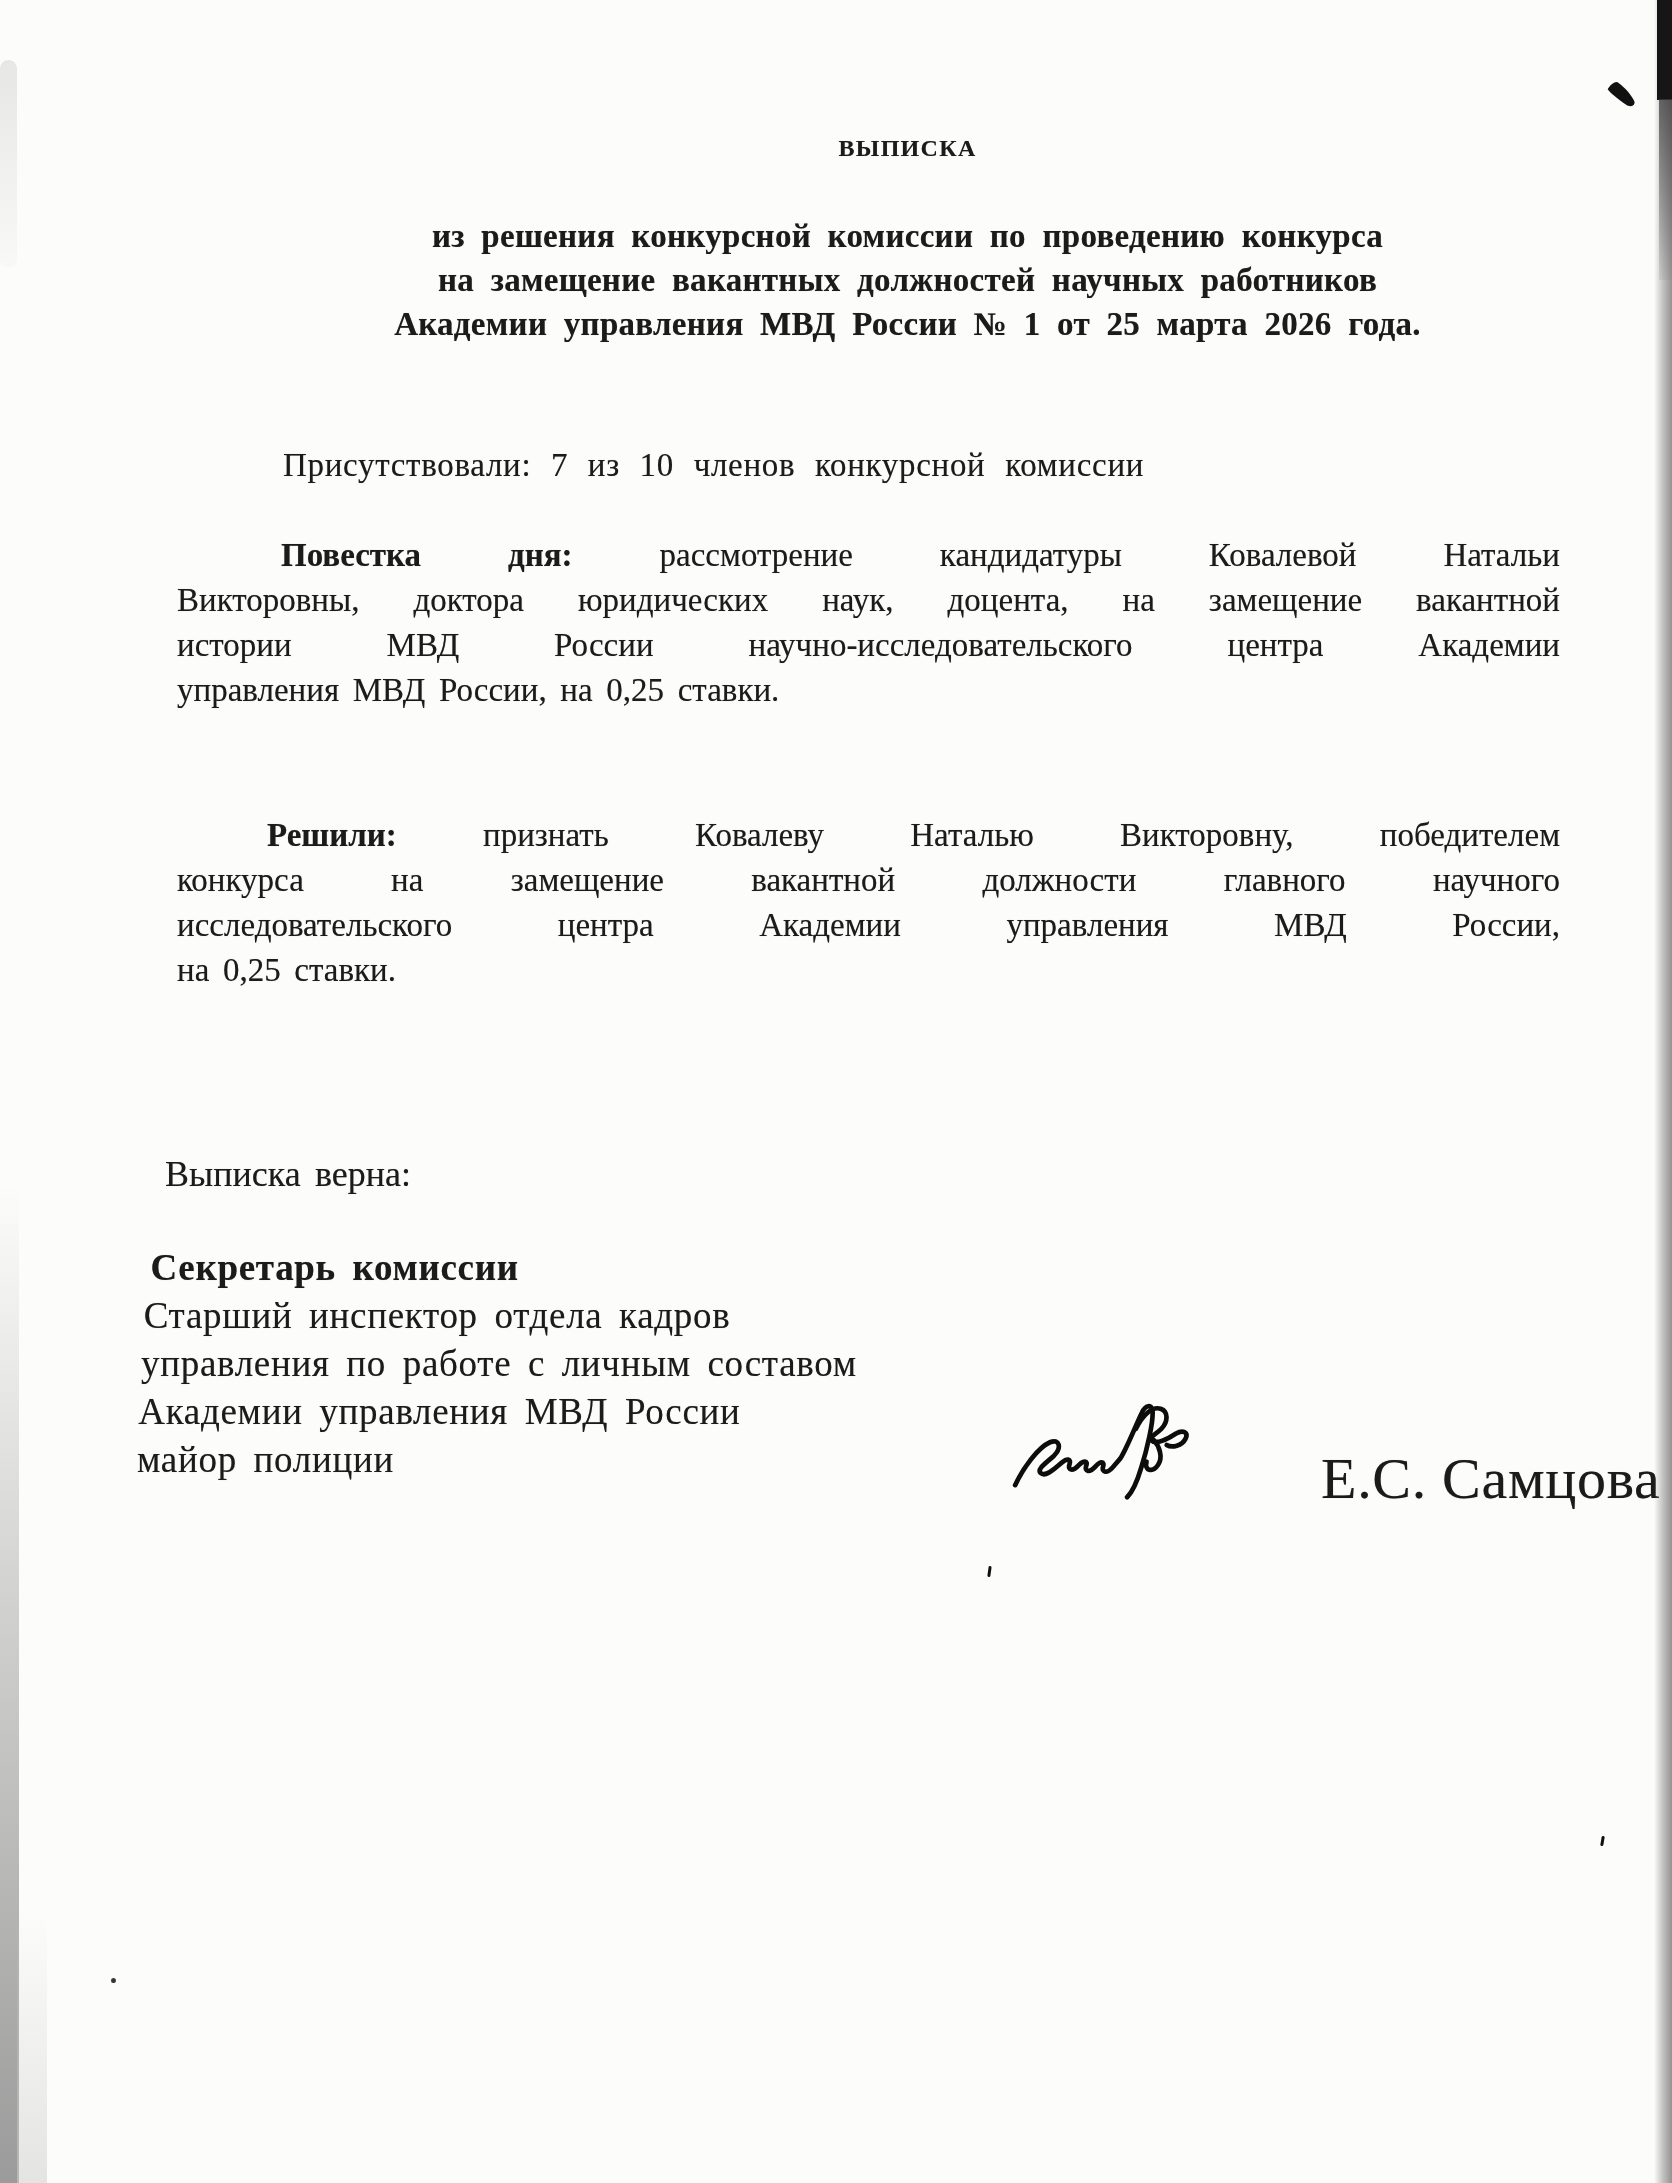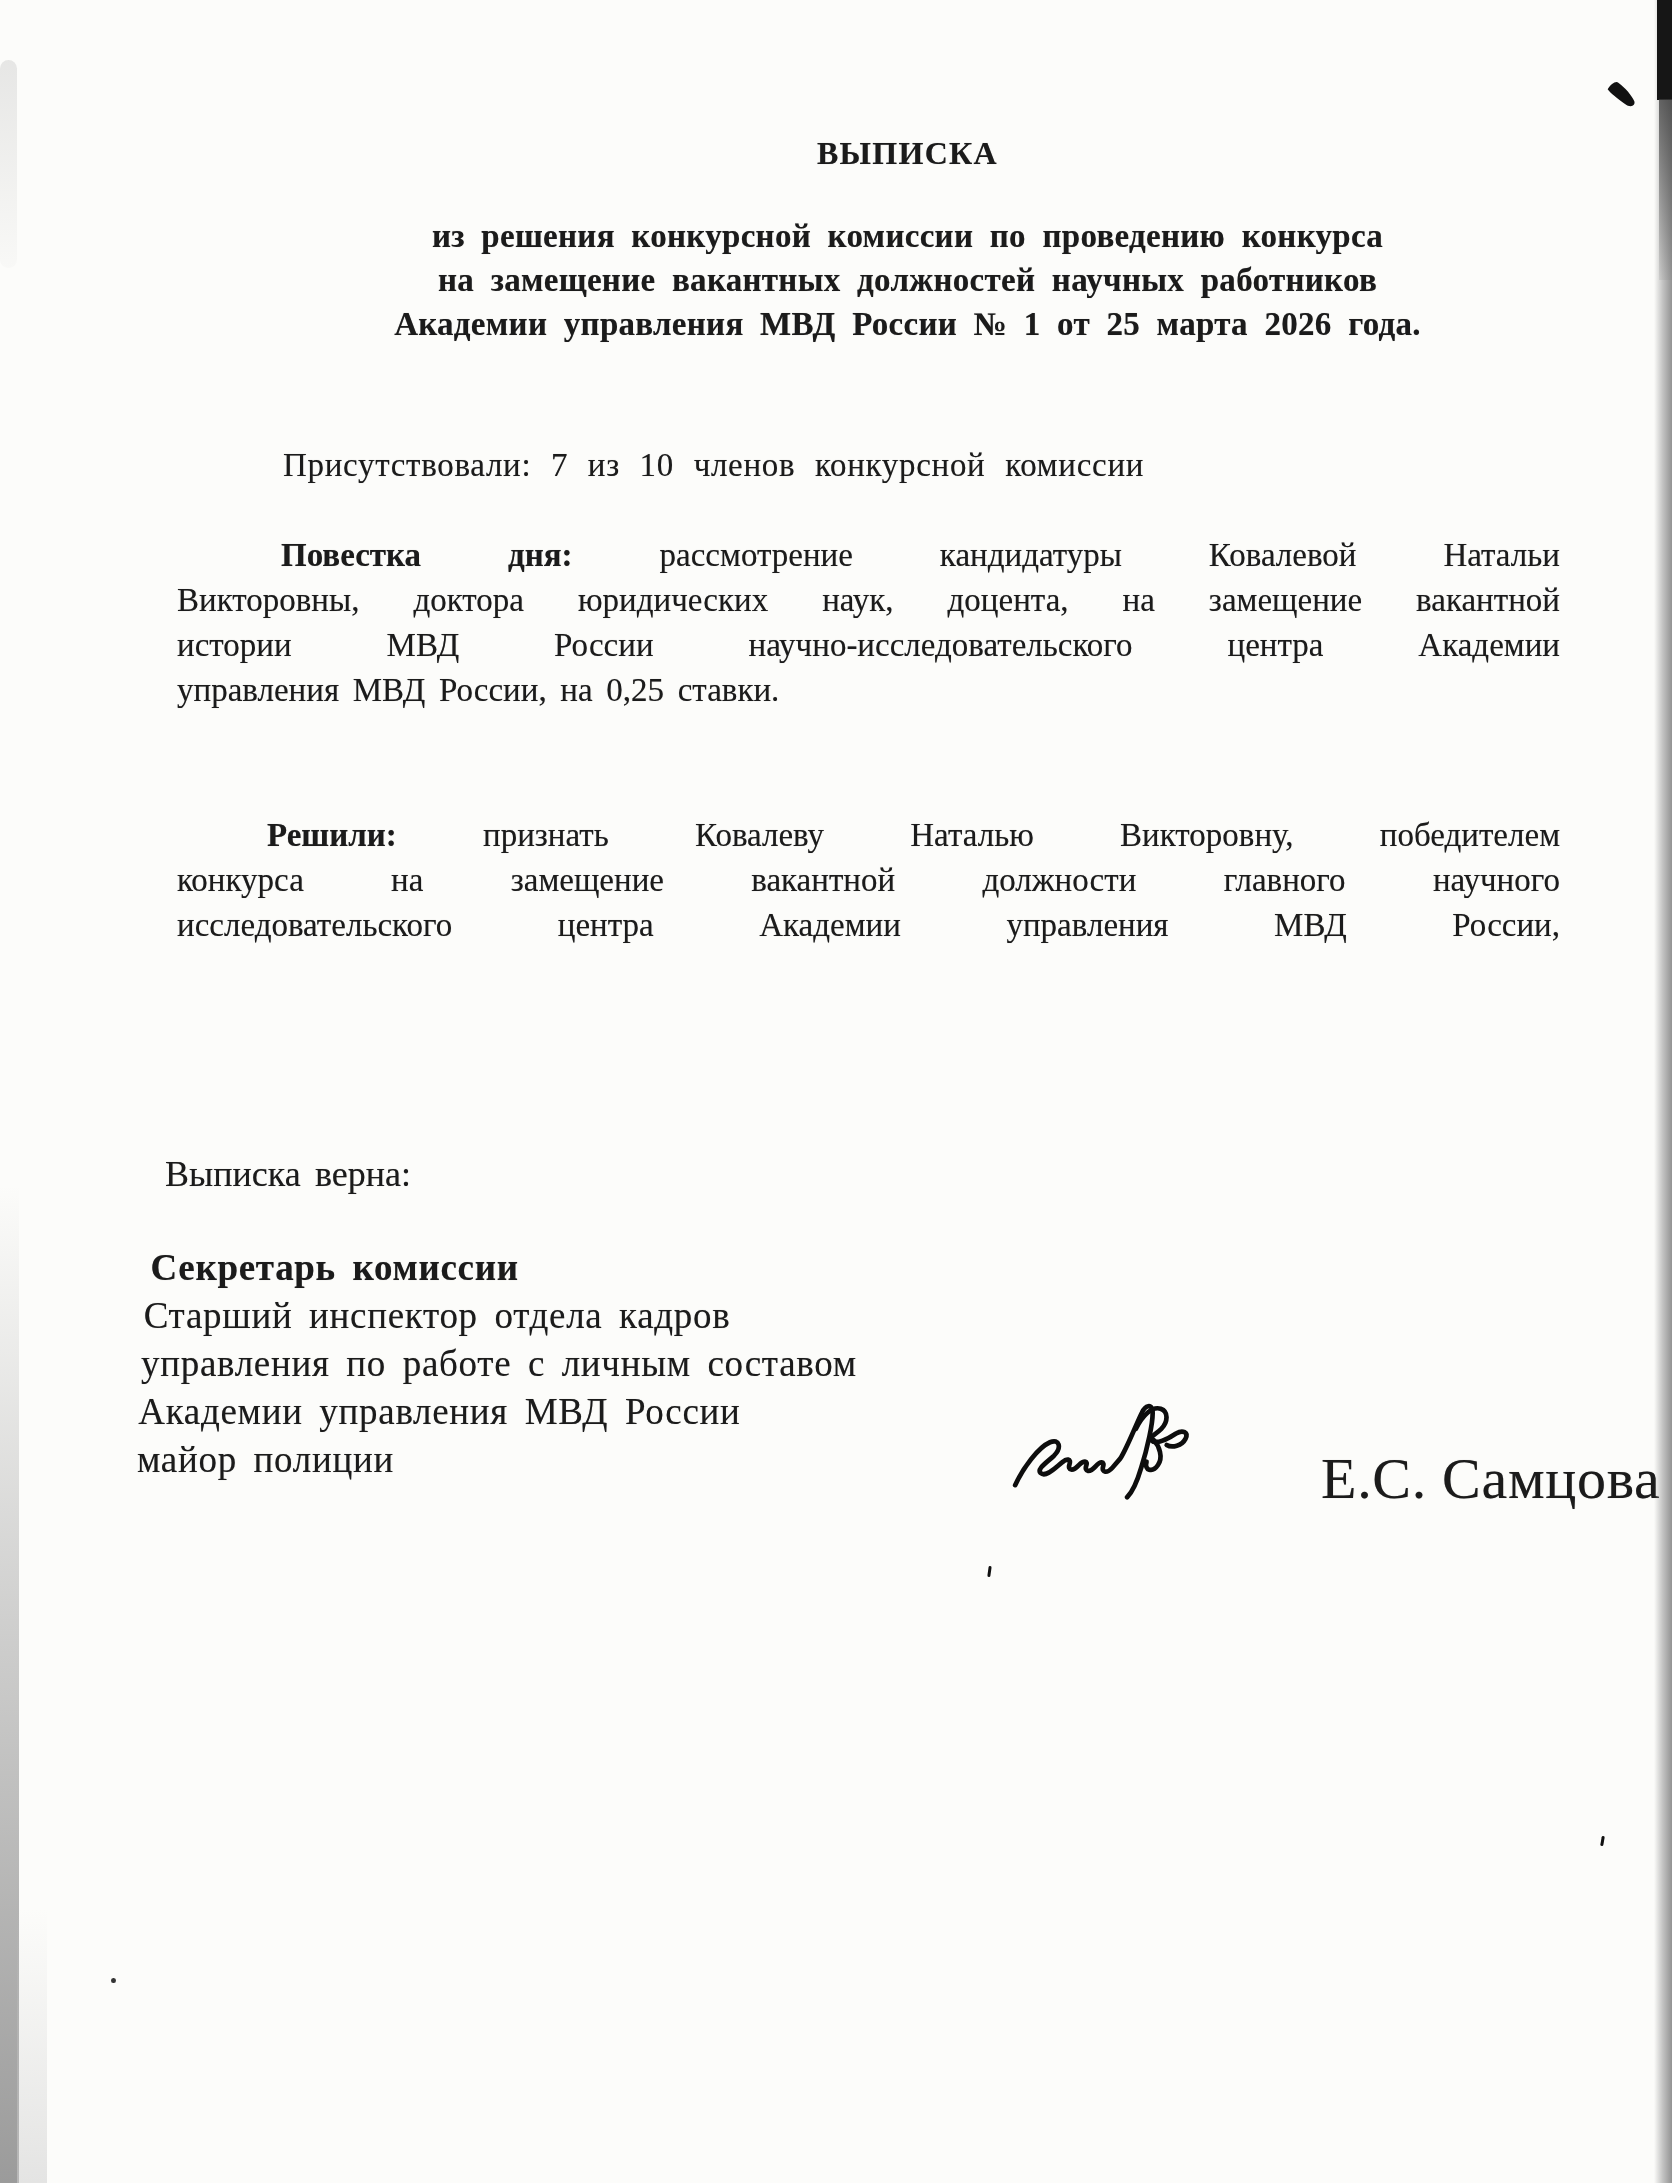--- a/index.html
+++ b/index.html
@@ -18,7 +18,7 @@
   
   .title {
     position: absolute; left: 201px; top: 135px; width: 1413px;
-    text-align: center; font-size: 32px; font-weight: 700; letter-spacing: 1.3px;
+    text-align: center; font-size: 24px; font-weight: 700; letter-spacing: 1.3px;
   }
   .subtitle {
     position: absolute; left: 201px; top: 214px; width: 1413px;

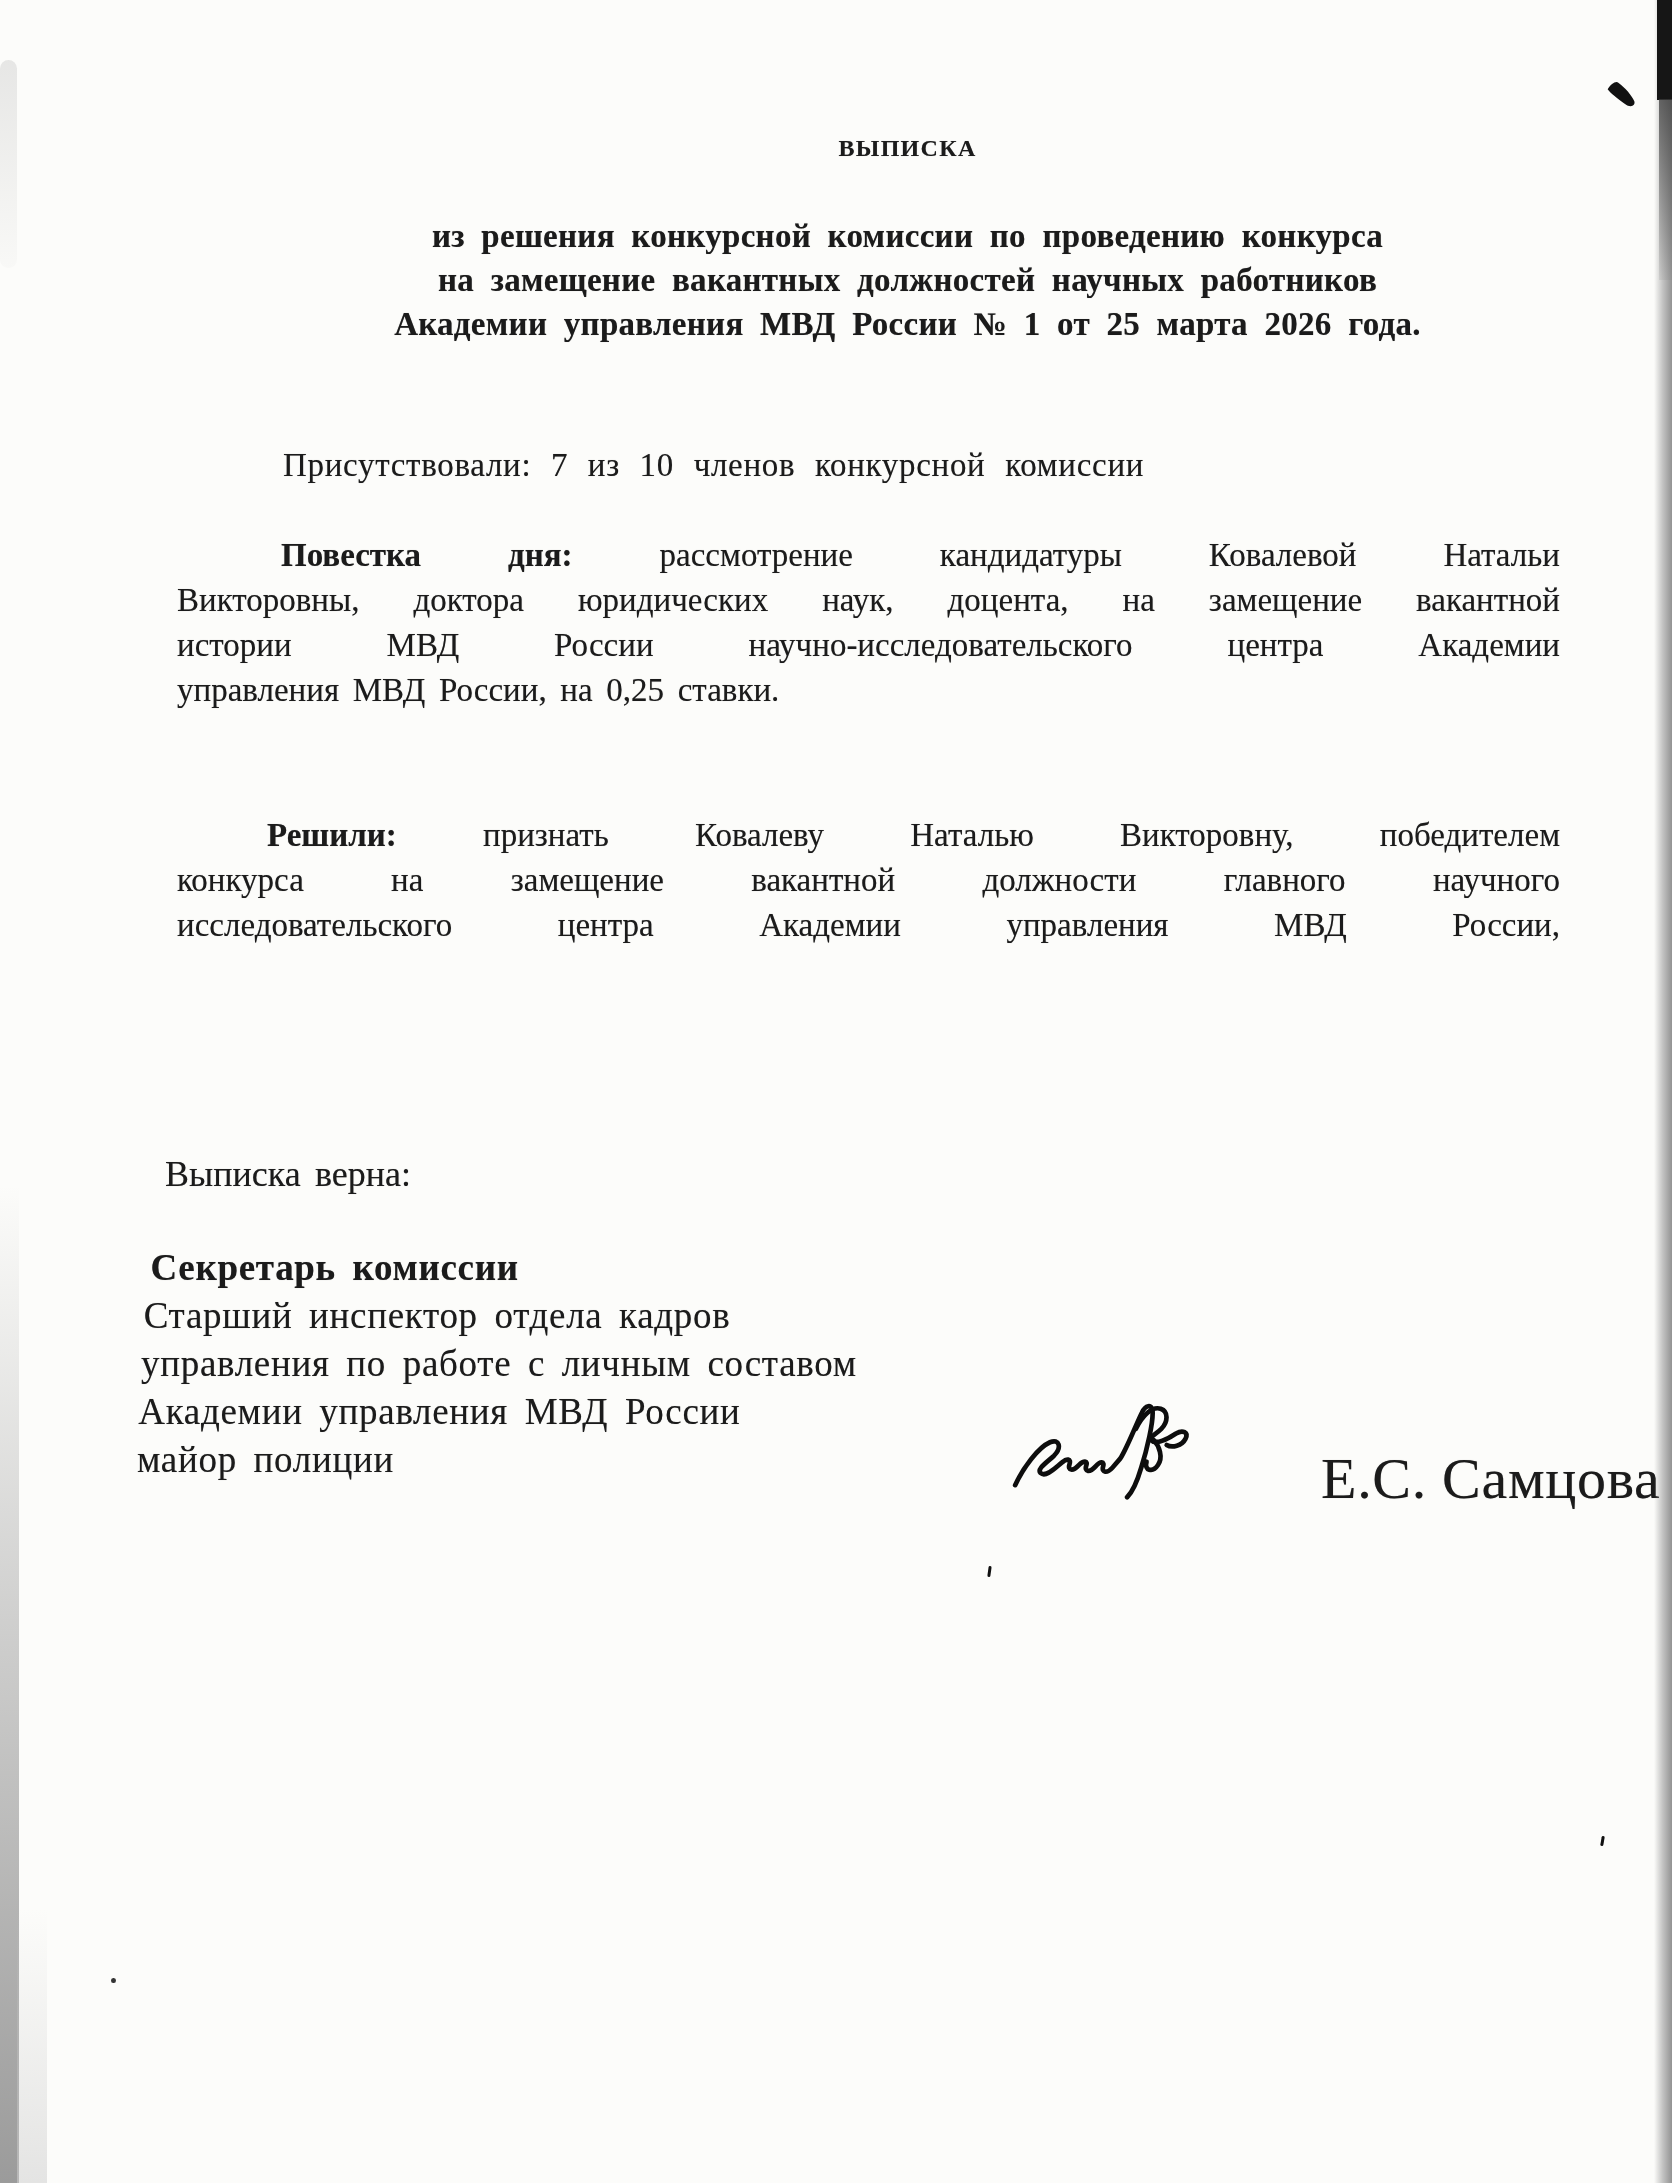--- a/index.html
+++ b/index.html
@@ -127,6 +127,7 @@
     </div>
     <div class="jl">конкурса на замещение вакантной должности главного научного</div>
     <div class="jl">исследовательского центра Академии управления МВД России,</div>
+    <div class="lastline">на 0,25 ставки.</div>
   </div>
 
   <div class="certif txt">Выписка верна:</div>

